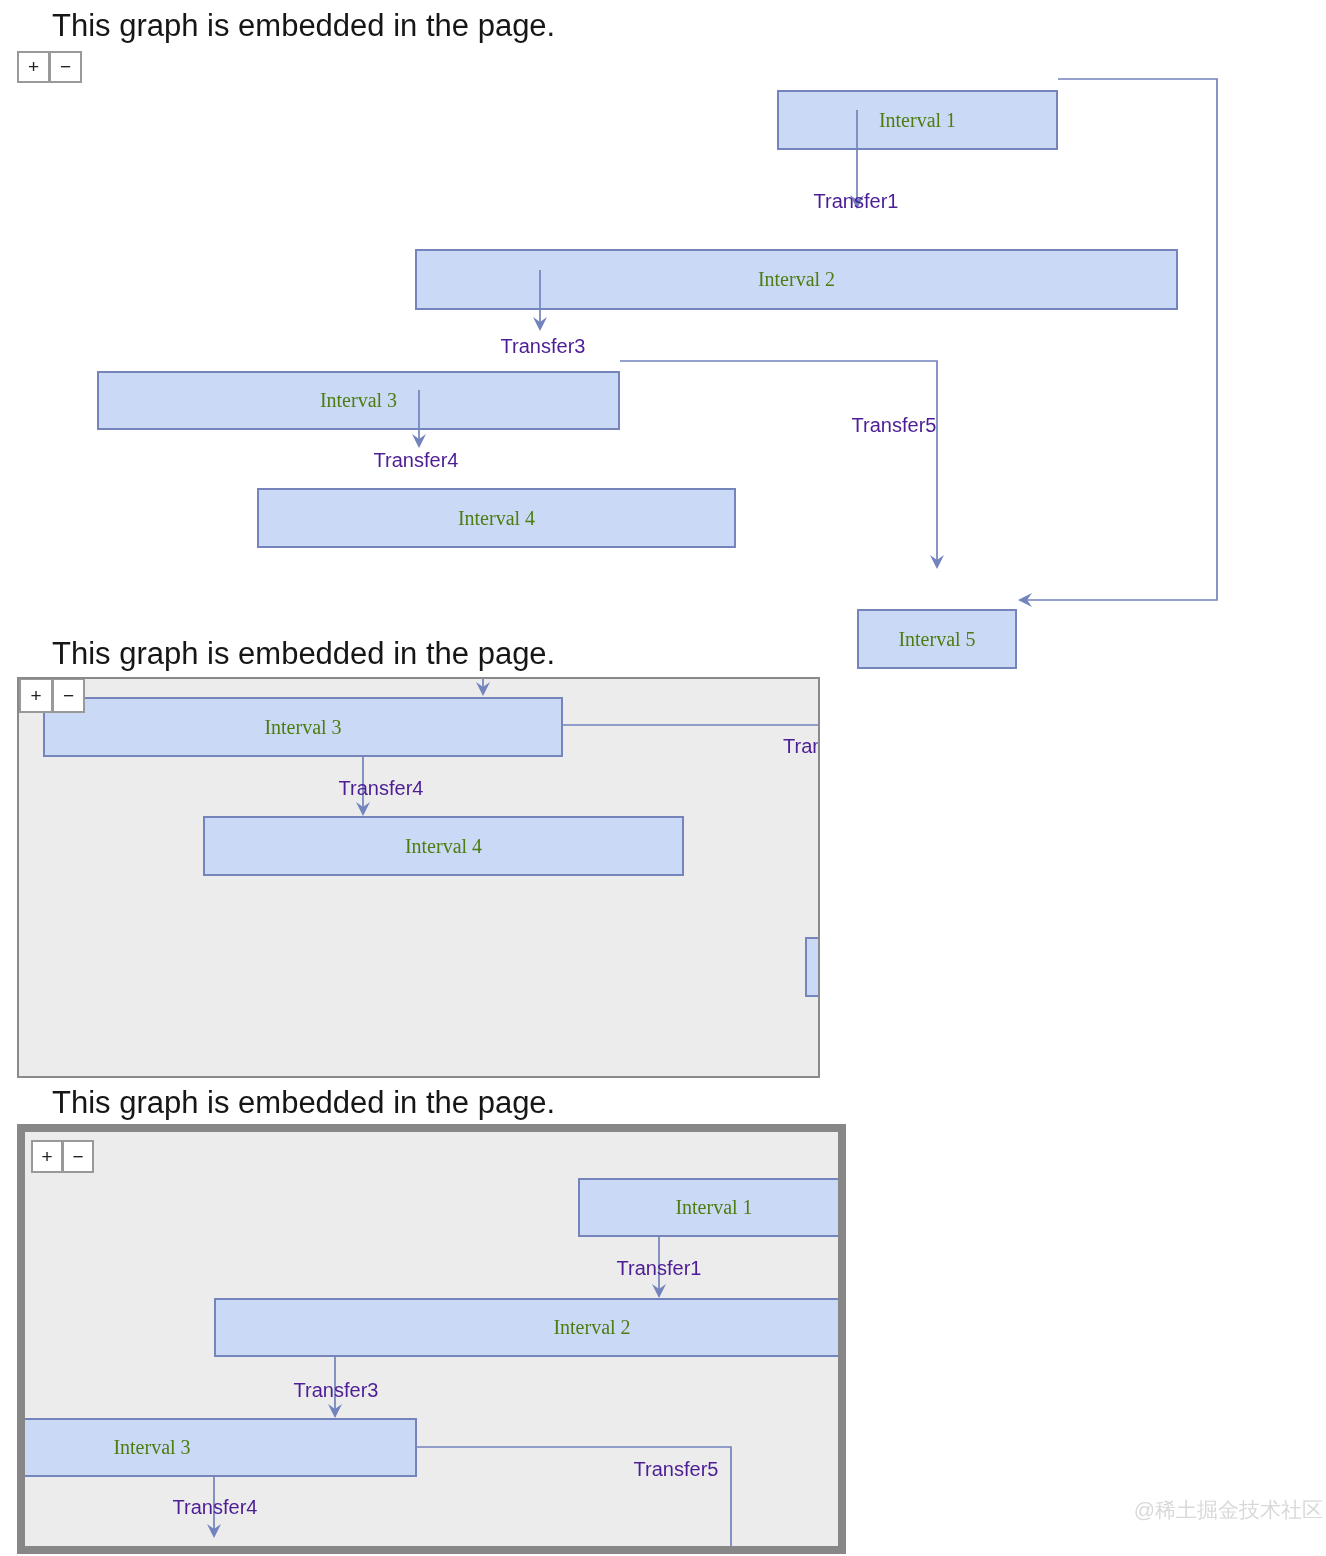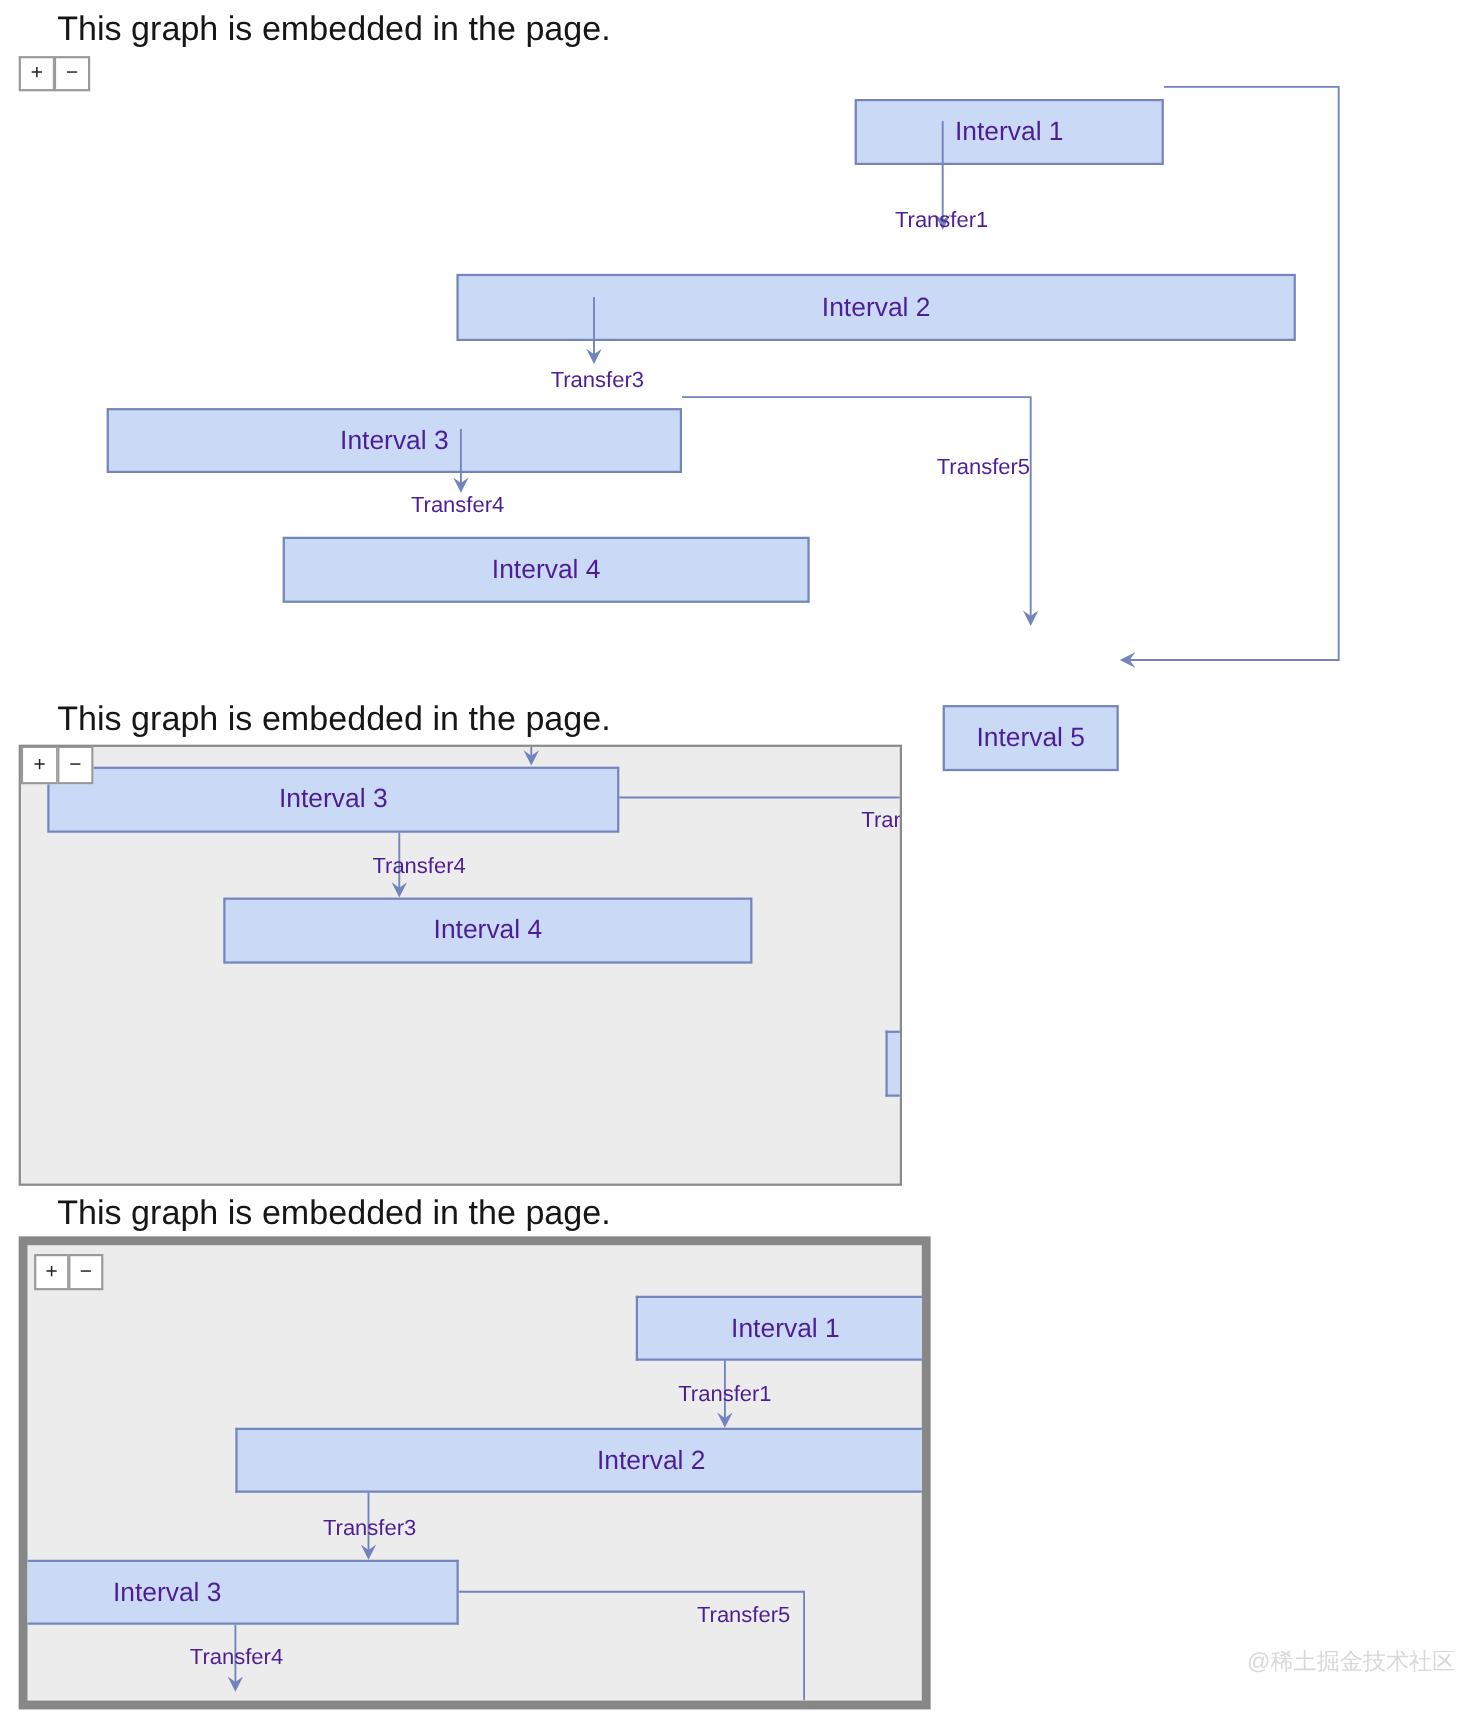--- a/index.html
+++ b/index.html
@@ -18,7 +18,7 @@
   
   .node { position:absolute; background:#cad9f6; border:2px solid #7585bb; display:flex;
           align-items:center; justify-content:center; }
-  .node .nlabel { font-size:24px; color:#4c1d95; white-space:nowrap; }
+  .node .nlabel { font-size:20px; color:#4d7c0f; white-space:nowrap;font-family:Liberation Serif, serif; }
   .node.clip-right { border-right:none; }
   .node.clip-left  { border-left:none; }
 

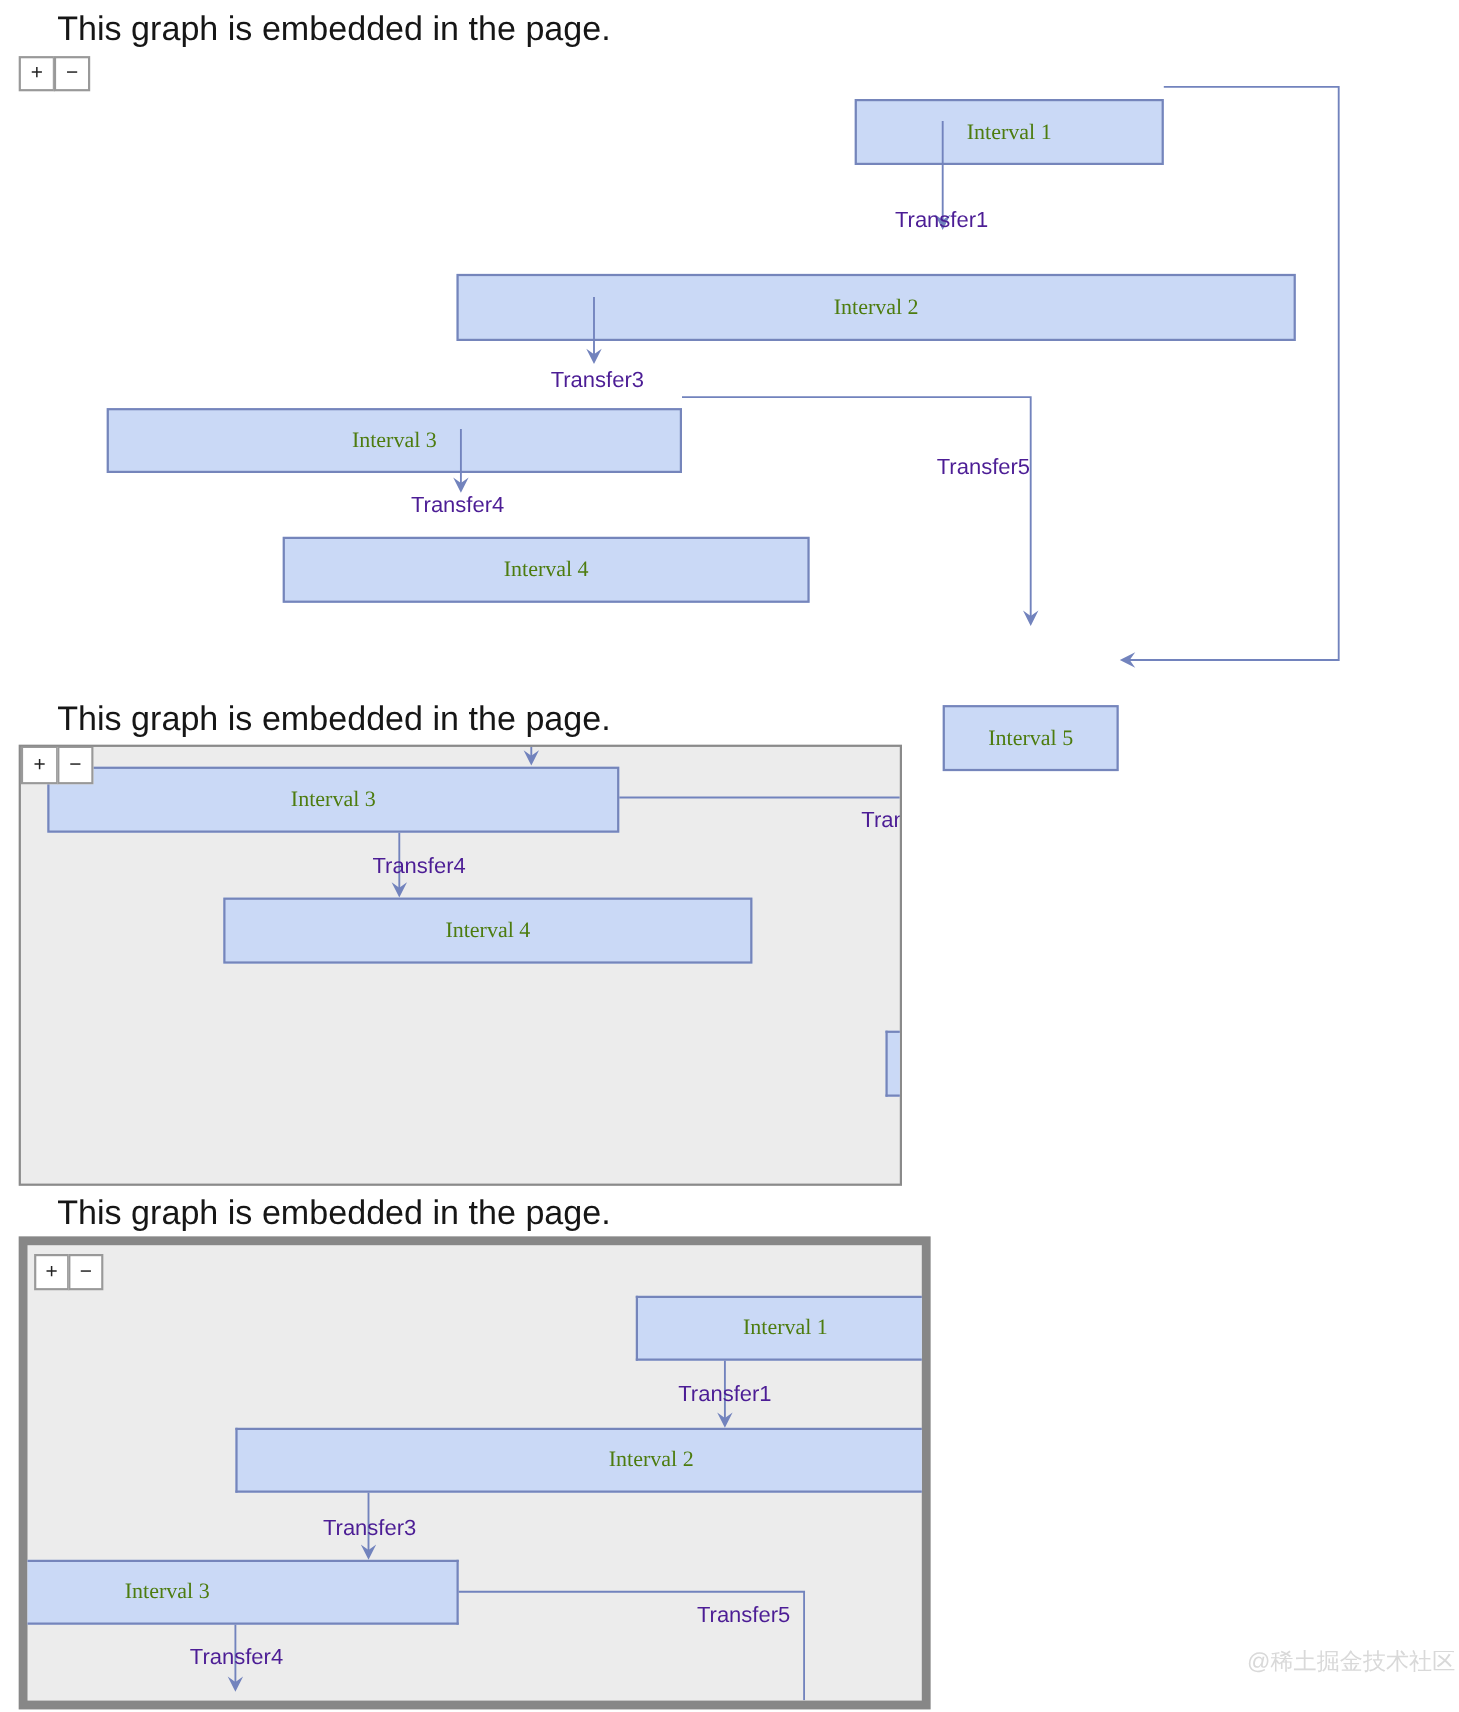--- a/index.html
+++ b/index.html
@@ -78,7 +78,7 @@
     <div class="node" style="left:257px;top:448px;width:479px;height:60px;">
       <span class="nlabel">Interval 4</span>
     </div>
-    <div class="node" style="left:857px;top:601px;width:160px;height:60px;">
+    <div class="node" style="left:857px;top:569px;width:160px;height:60px;">
       <span class="nlabel">Interval 5</span>
     </div>
 

